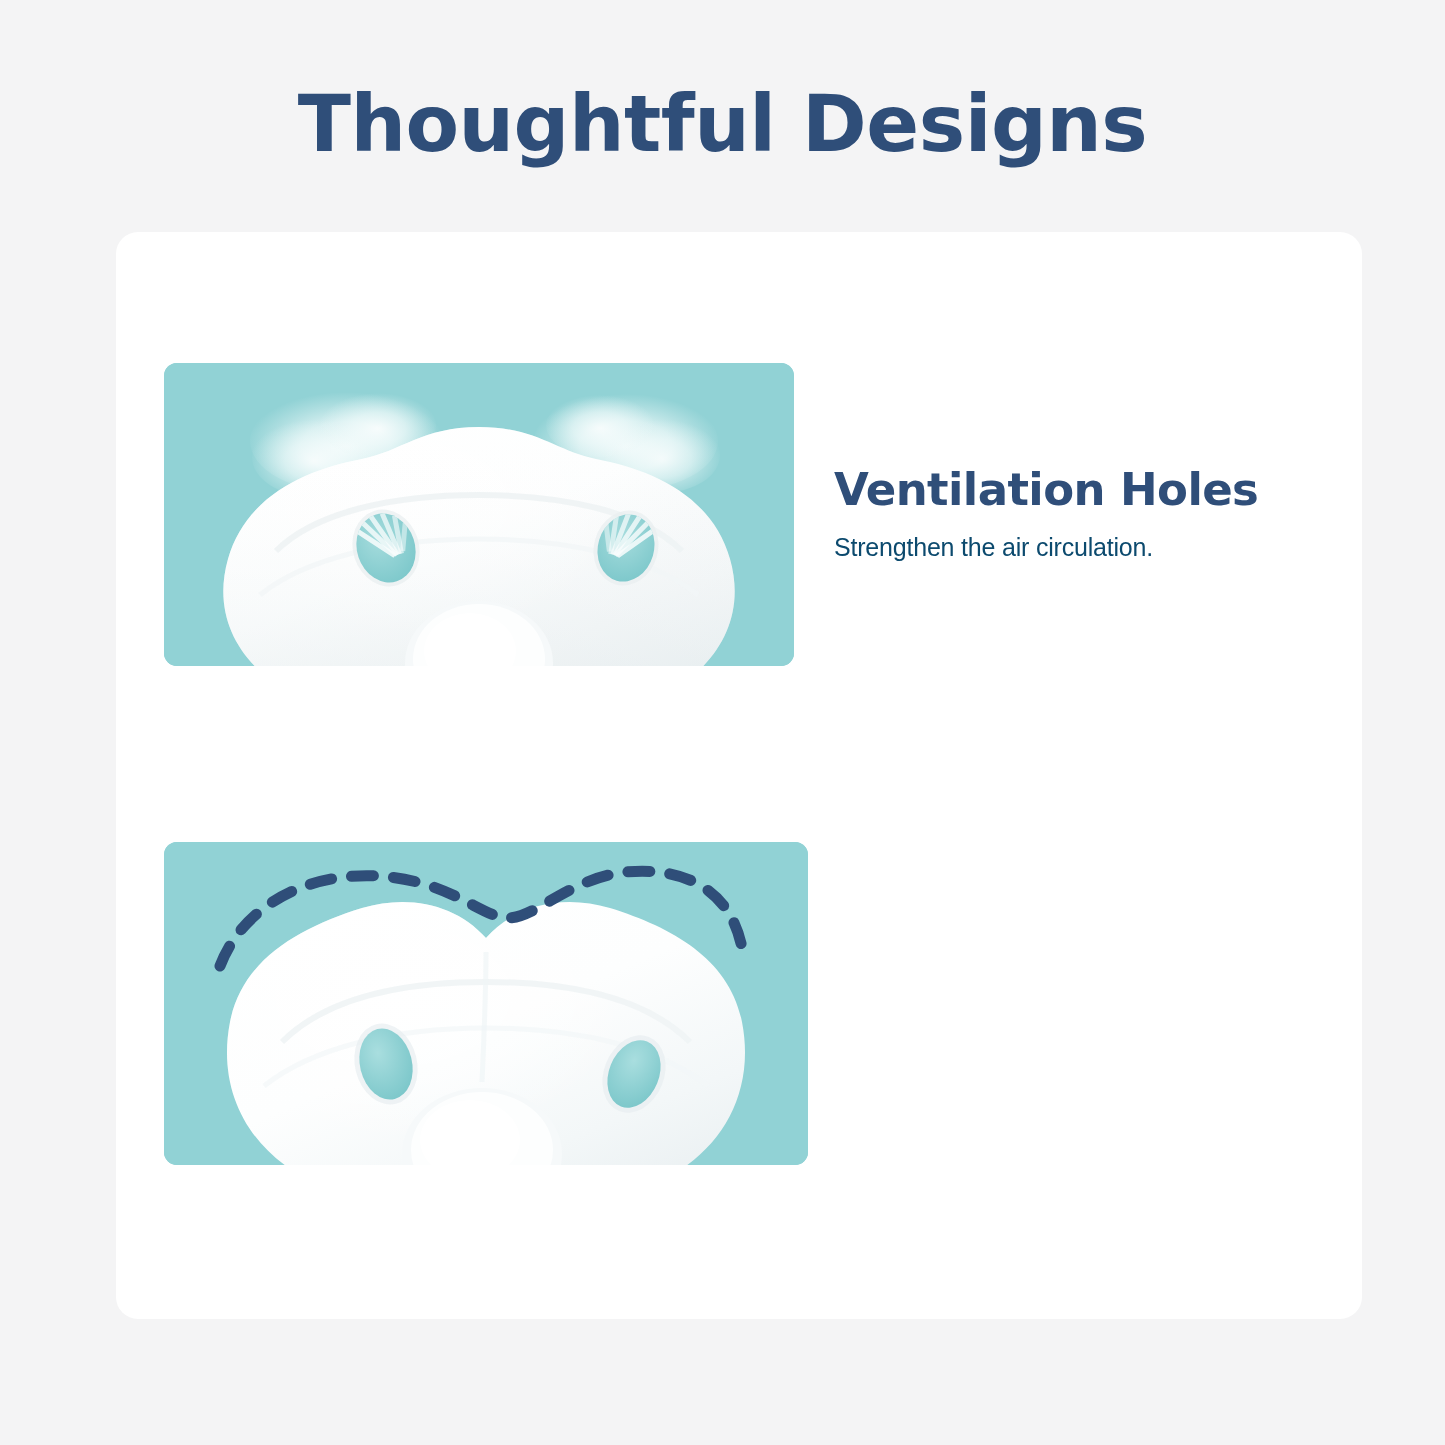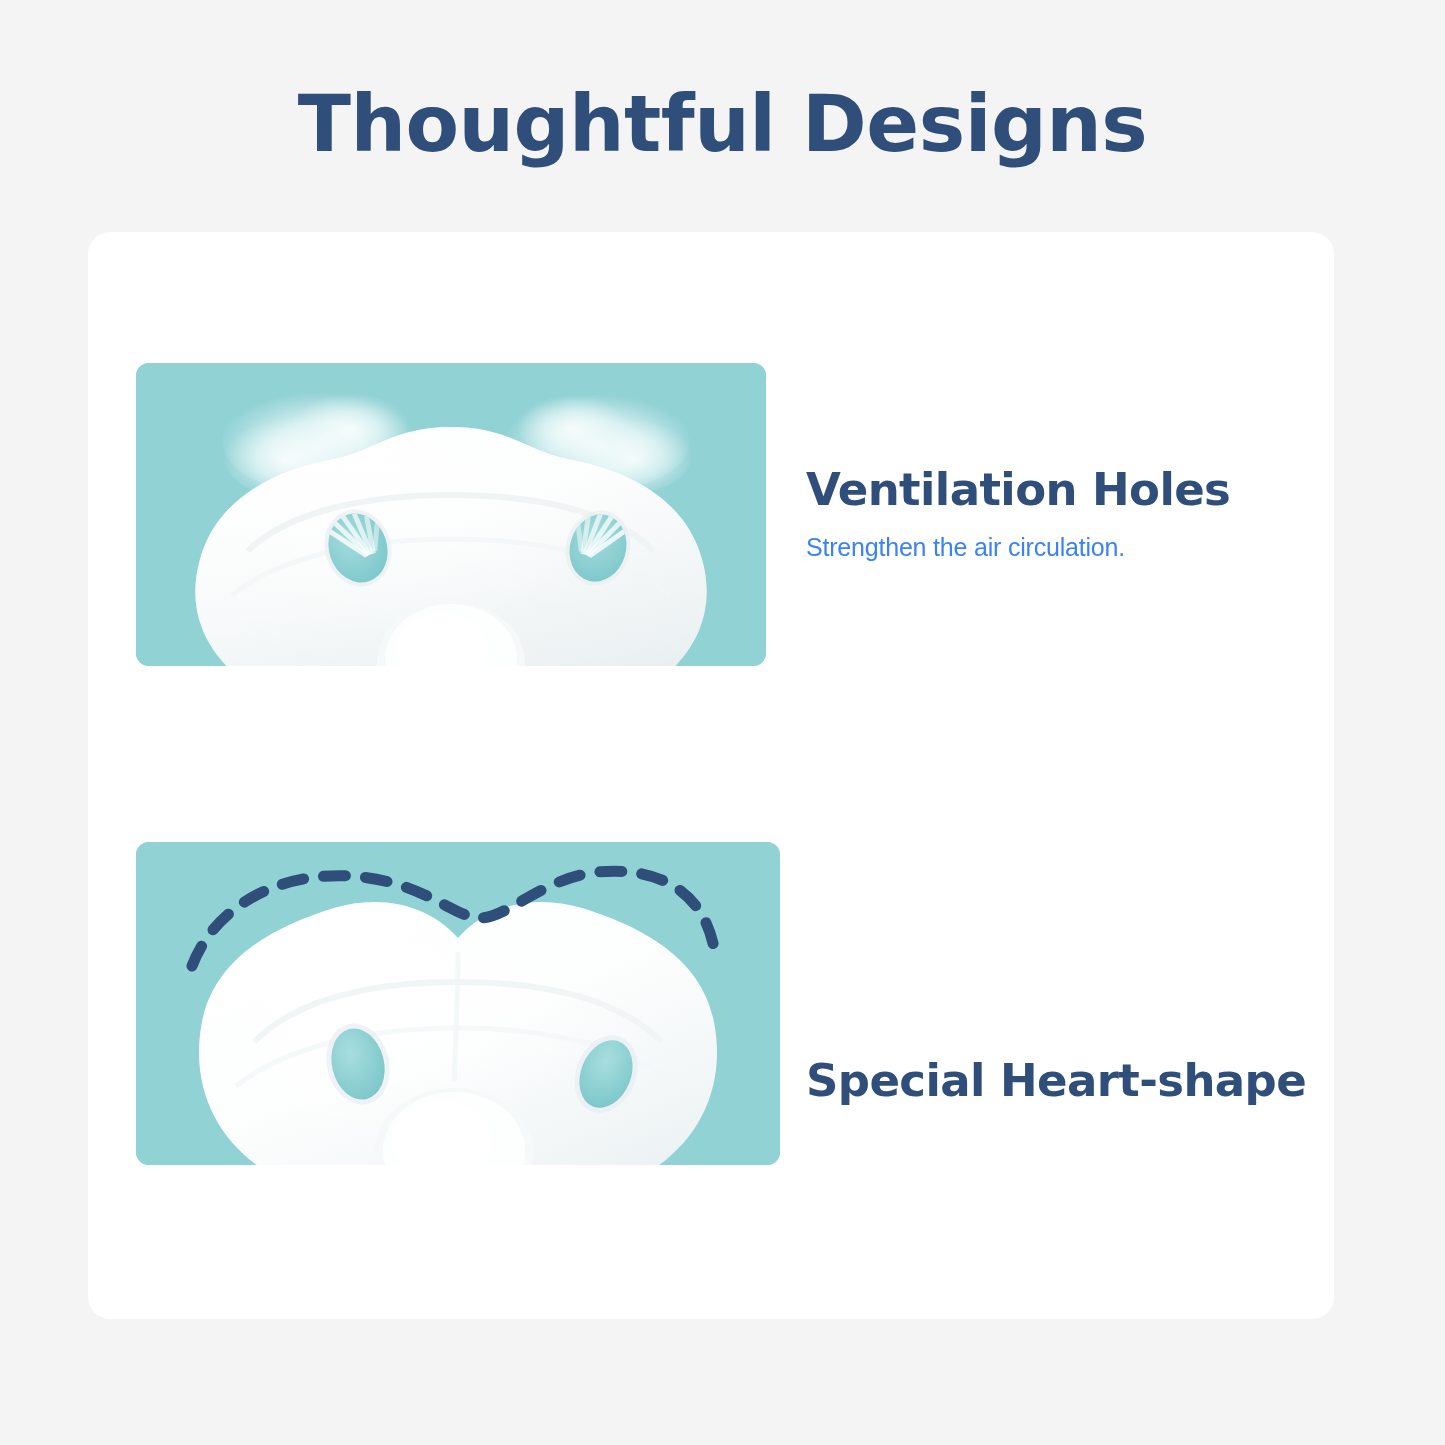--- a/index.html
+++ b/index.html
@@ -40,7 +40,7 @@
   
   .card {
     position: absolute;
-    left: 88px;
+    left: 116px;
     top: 232px;
     width: 1246px;
     height: 1087px;

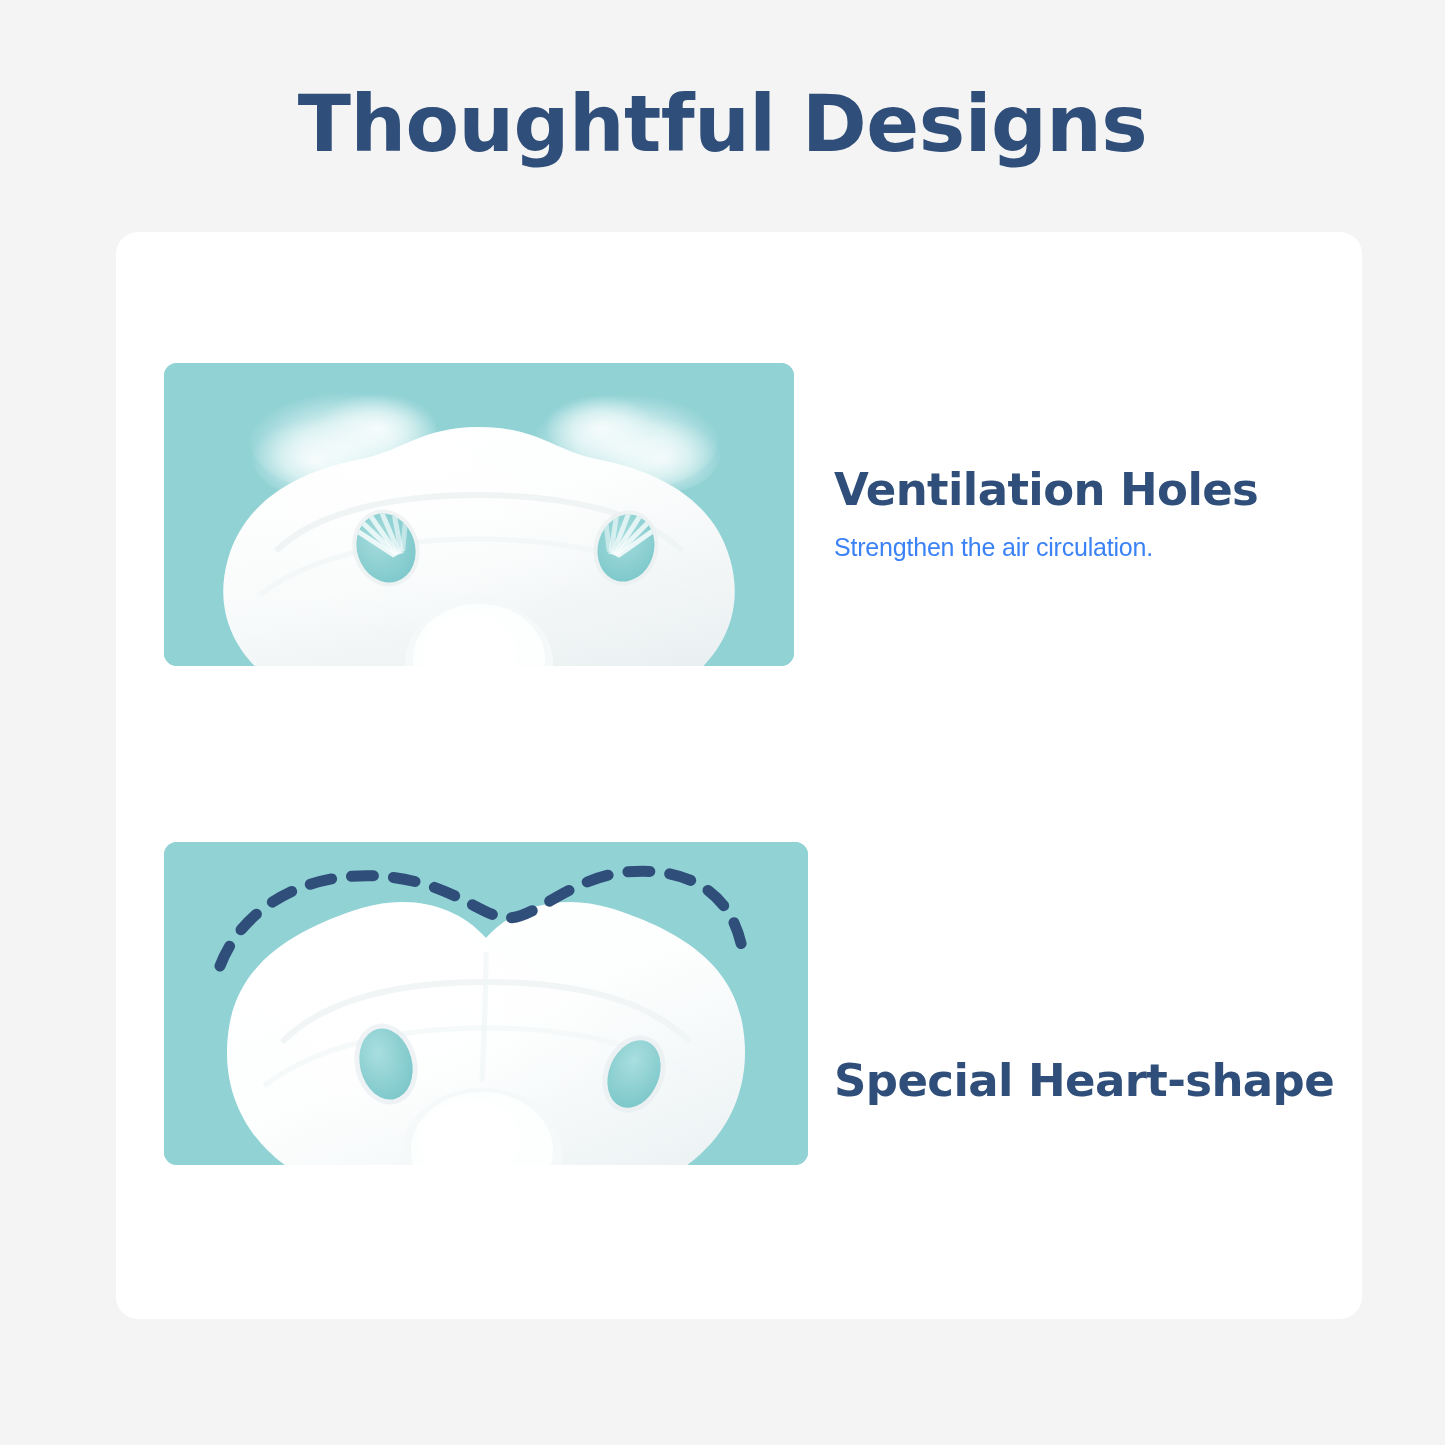--- a/index.html
+++ b/index.html
@@ -89,7 +89,7 @@
     margin-top: 14px;
     font-size: 25px;
     line-height: 32px;
-    color: #3b82f6;
+    color: #0c4a6e;
     letter-spacing: -0.2px;
     font-family: "Liberation Sans", sans-serif;
     white-space: nowrap;

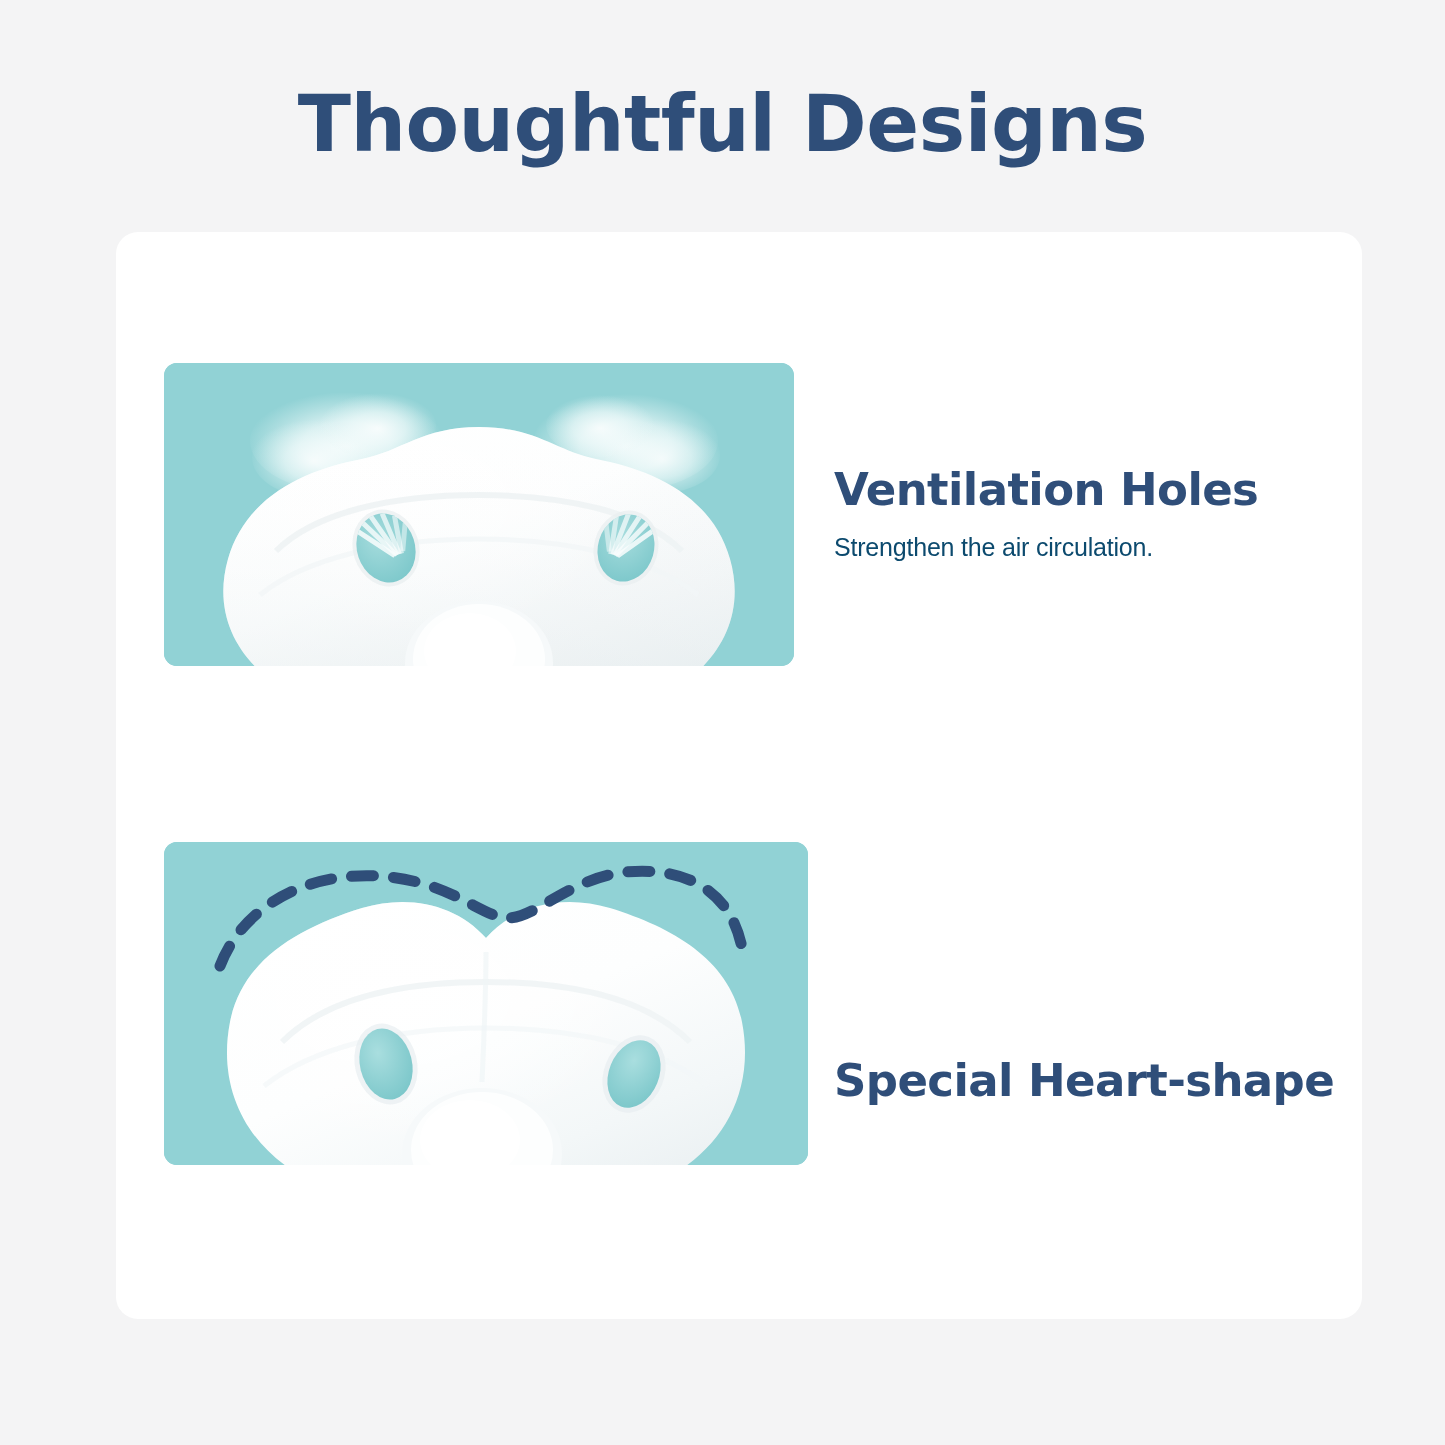--- a/index.html
+++ b/index.html
@@ -310,7 +310,6 @@
       </div>
 
       <div class="text-col text-2">
-        <div class="feature-title">Special Heart-shape</div>
       </div>
     </div>
 

